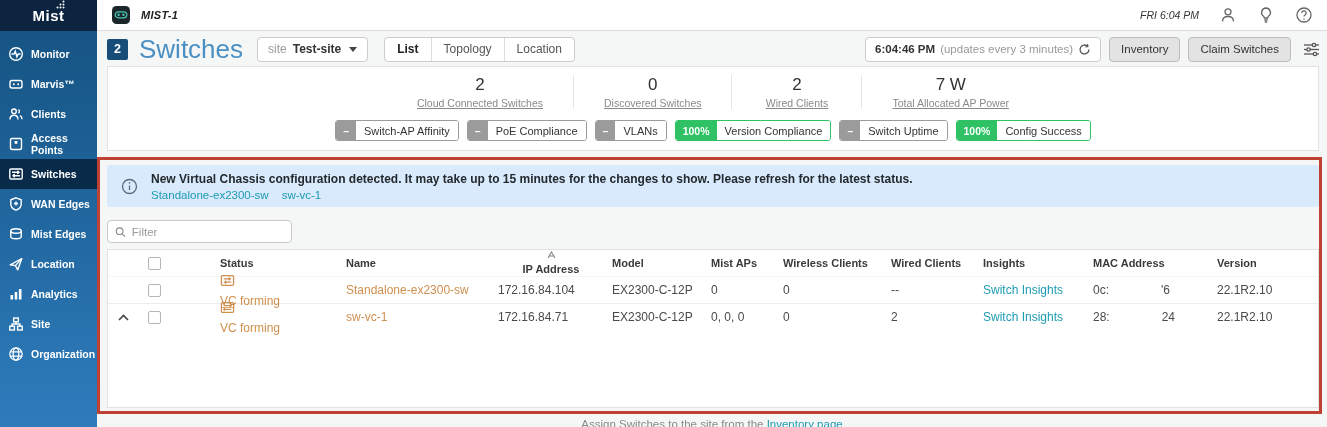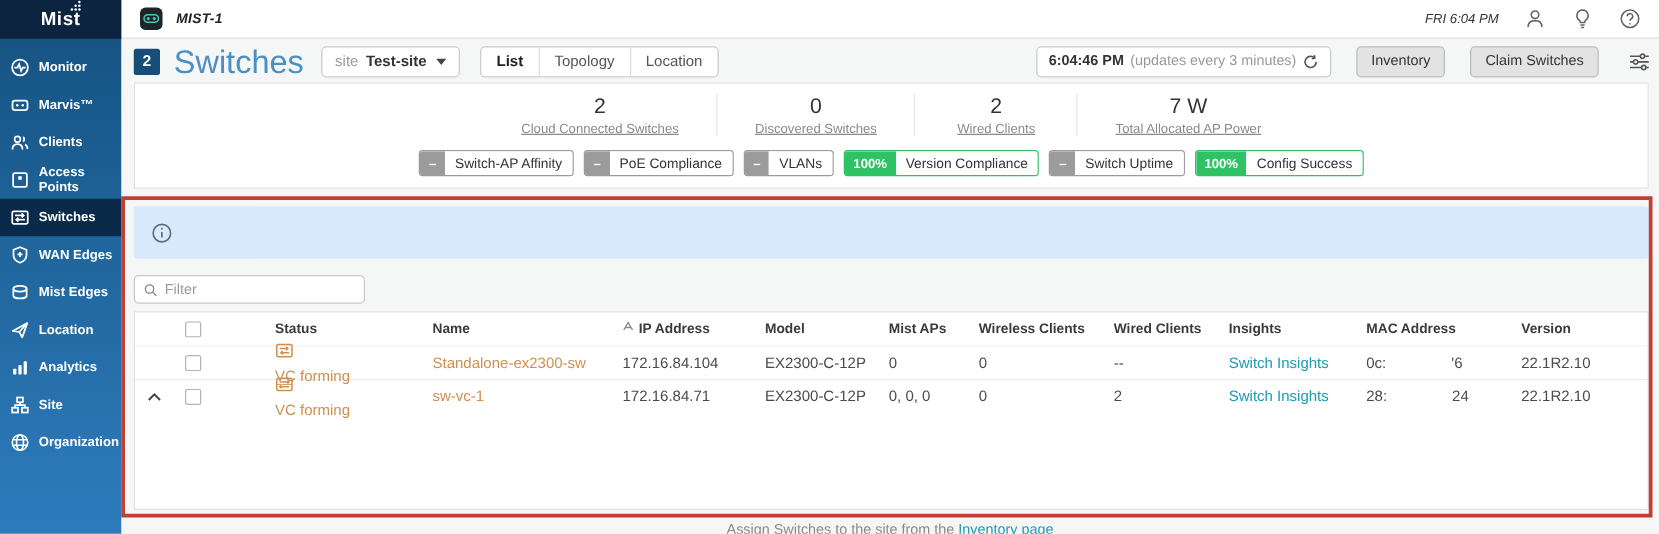--- a/index.html
+++ b/index.html
@@ -43,7 +43,7 @@
     border-right:1px solid #ddd; cursor:pointer; }
   .tab:last-child { border-right:none; }
   .tab.active { color:#222; font-weight:bold; }
-  .header-right { margin-left:auto; display:flex; align-items:center; gap:20px; }
+  .header-right { margin-left:auto; display:flex; align-items:center; gap:8px; }
   .refresh-box { display:flex; align-items:center; gap:5px; background:#fff; border:1px solid #ccc;
     border-radius:4px; height:25px; padding:0 9px; font-size:11.5px; cursor:pointer; }
   .refresh-time { font-weight:bold; color:#333; }

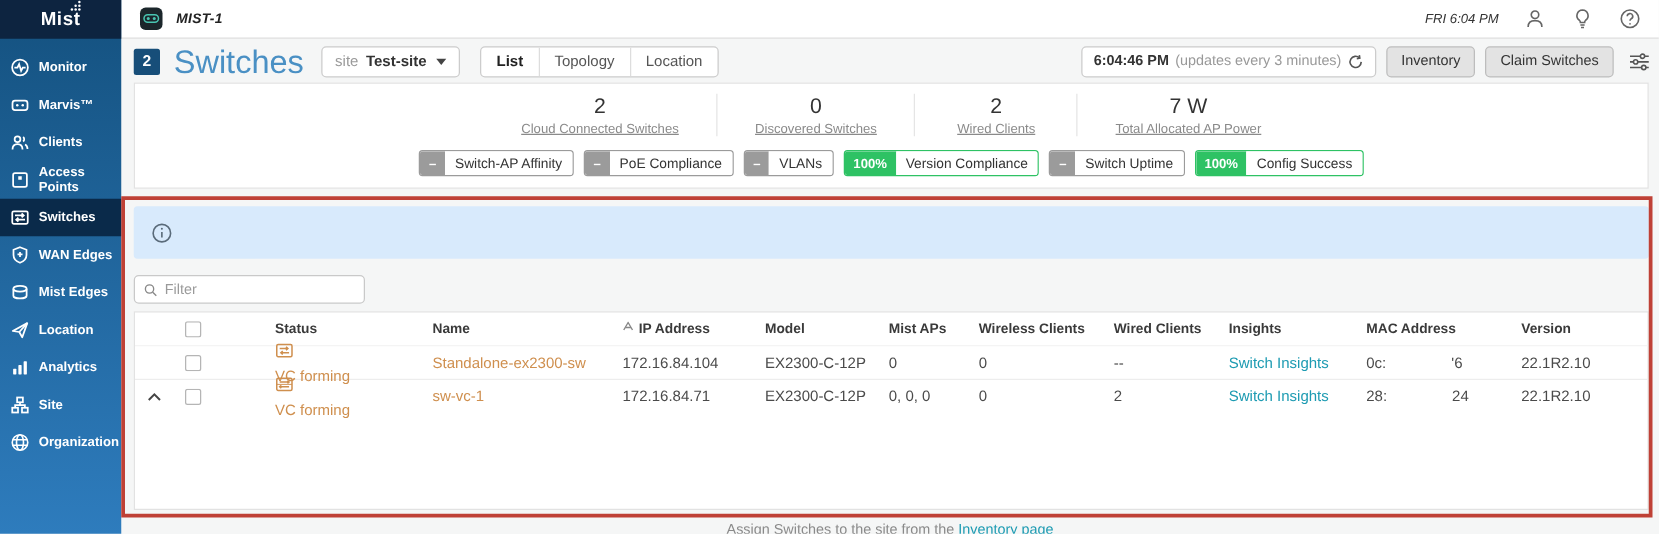--- a/index.html
+++ b/index.html
@@ -332,6 +332,12 @@
       <line x1="8.5" y1="7.5" x2="8.5" y2="12"></line>
       <circle cx="8.5" cy="4.9" r="0.8" fill="#5a6b7a" stroke="none"></circle>
   </svg>
+  <div>
+    <div class="alert-msg">New Virtual Chassis configuration detected. It may take up to 15 minutes for the changes to show. Please refresh for the latest status.</div>
+    <div class="alert-links">
+      <a>Standalone-ex2300-sw</a><a>sw-vc-1</a>
+    </div>
+  </div>
 </div>
 
 <div class="filter-box">

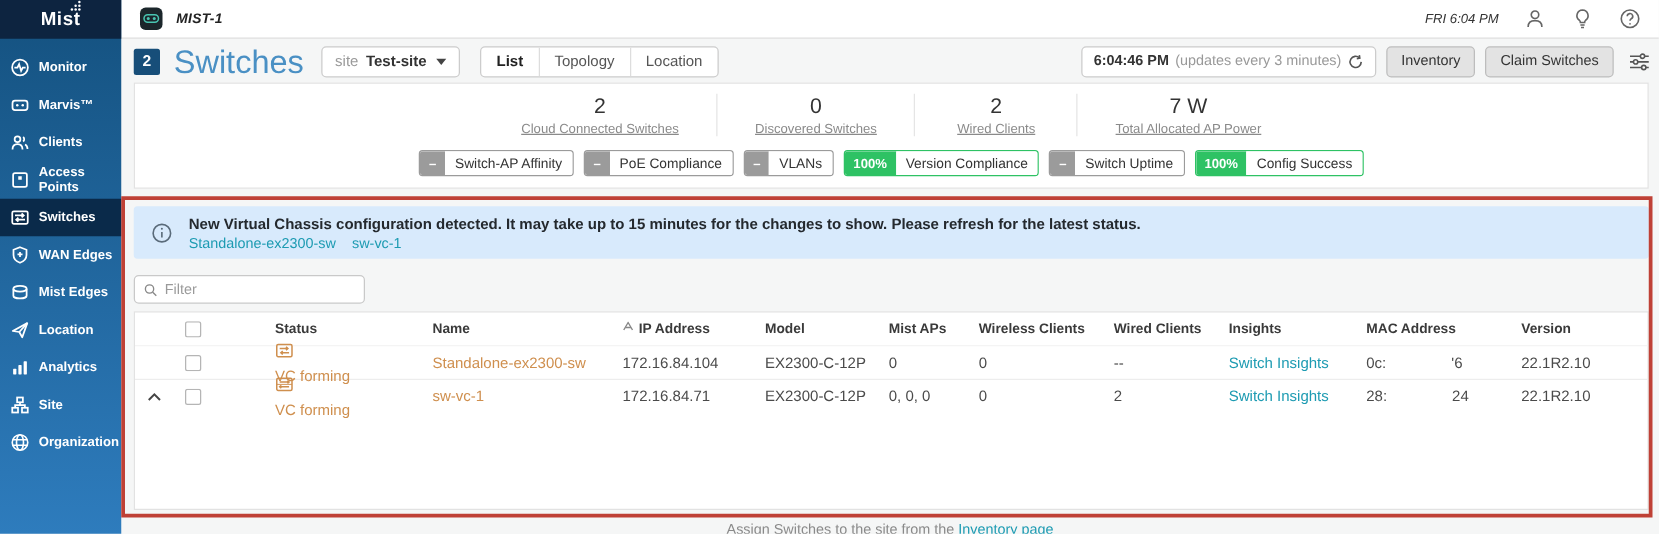--- a/index.html
+++ b/index.html
@@ -100,7 +100,7 @@
   .cell-caret { padding-left:0; display:flex; justify-content:center; }
   .cell-check { padding-left:10px; }
   .checkbox { width:13px; height:13px; border:1px solid #b5b5b5; border-radius:2px; background:#fff; cursor:pointer; }
-  .sort-wrap { display:flex; gap:4px; }
+  .sort-wrap { display:flex; align-items:center; gap:4px;flex-direction:column; }
   .status-cell { display:flex; align-items:flex-start; gap:6px; color:#cf8f4e; padding-left:12px;flex-direction:column; }
   .name-link { color:#cf8f4e; text-decoration:none; cursor:pointer; }
   .teal-link { color:#1d9bb2; text-decoration:none; cursor:pointer; }

